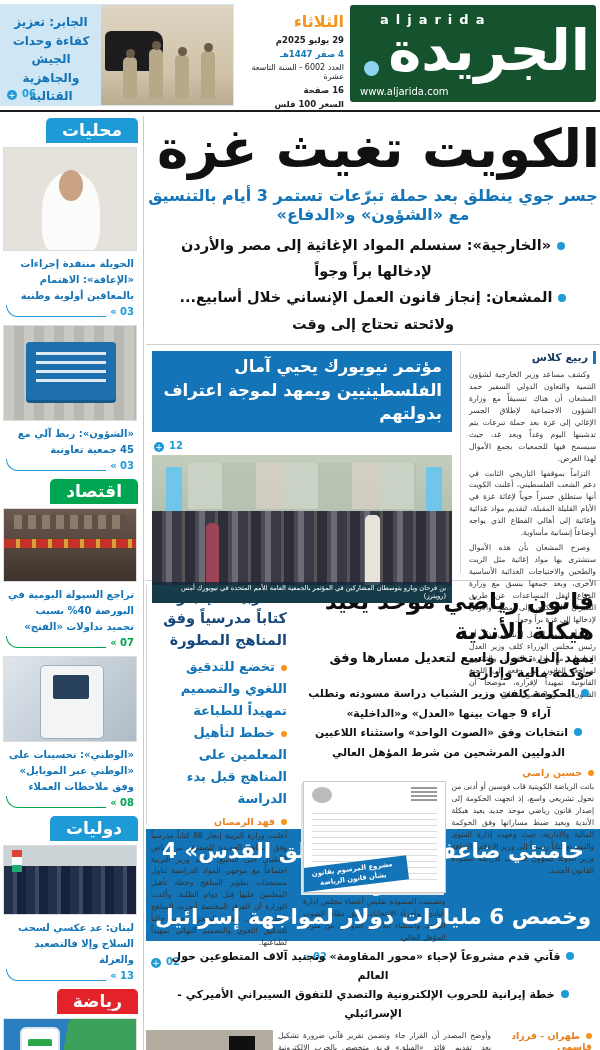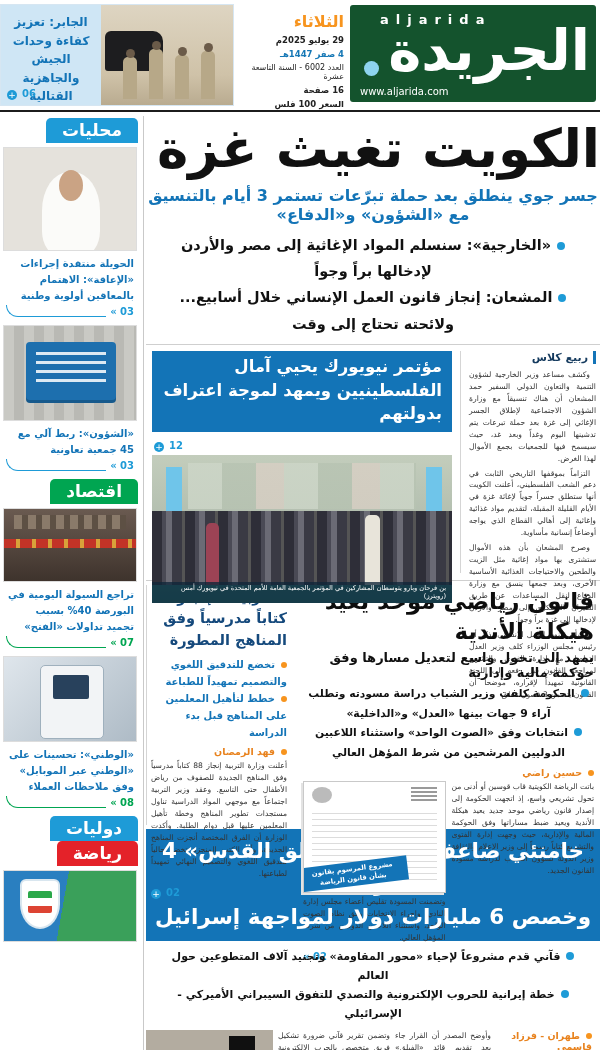--- a/index.html
+++ b/index.html
@@ -110,7 +110,7 @@
   .edu-col { flex:1; padding:2px 8px 0 4px; border-left:1px solid #d5d5d5; }
   .edu-h3 { color:#15497c; font-size:14.5px; font-weight:bold; line-height:1.5; text-align:right; }
   .edu-bullets { margin-top:4px; }
-  .edu-bullet { color:#1374b7; font-size:10px; font-weight:bold; line-height:1.7; text-align:right; }
+  .edu-bullet { color:#1374b7; font-size:13px; font-weight:bold; line-height:1.7; text-align:right; }
   .endref { margin-top:1px; text-align:left; }
 
   

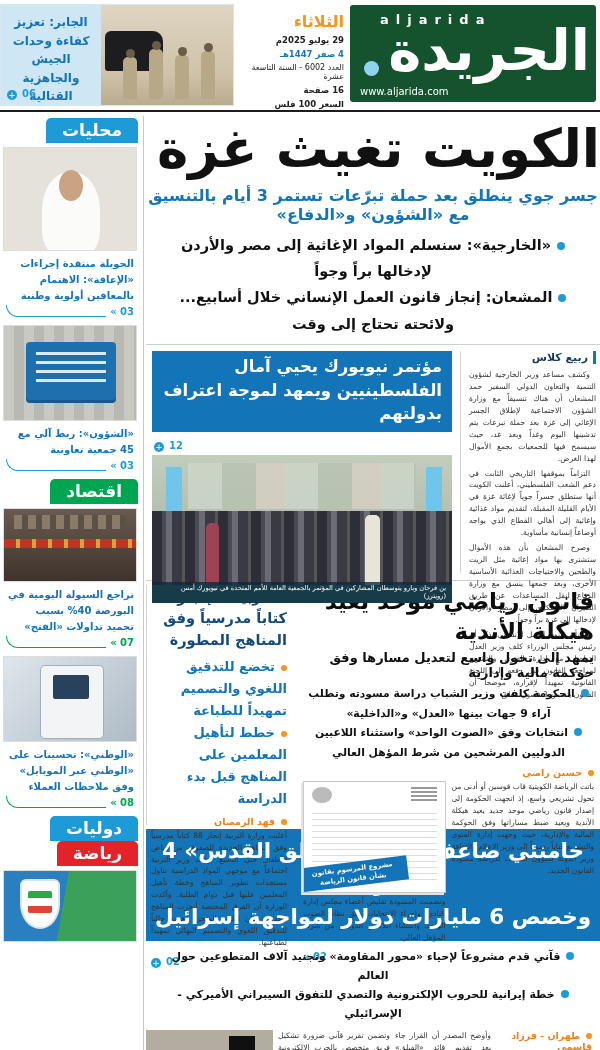--- a/index.html
+++ b/index.html
@@ -206,6 +206,14 @@
 
     
     <div class="side-tab" style="background:#1e9bd7">دوليات</div>
+    <div class="side-item">
+      <div class="side-photo art-officials"></div>
+      <div class="side-title">لبنان: عد عكسي لسحب السلاح وإلا فالتصعيد والعزلة</div>
+      <div class="side-foot">
+        <span class="side-page marker-ltr" style="color:#1e9bd7">« 13</span>
+        <span class="side-curve" style="border-color:#1e9bd7"></span>
+      </div>
+    </div>
 
     
     <div class="side-tab" style="background:#e42229">رياضة</div>

